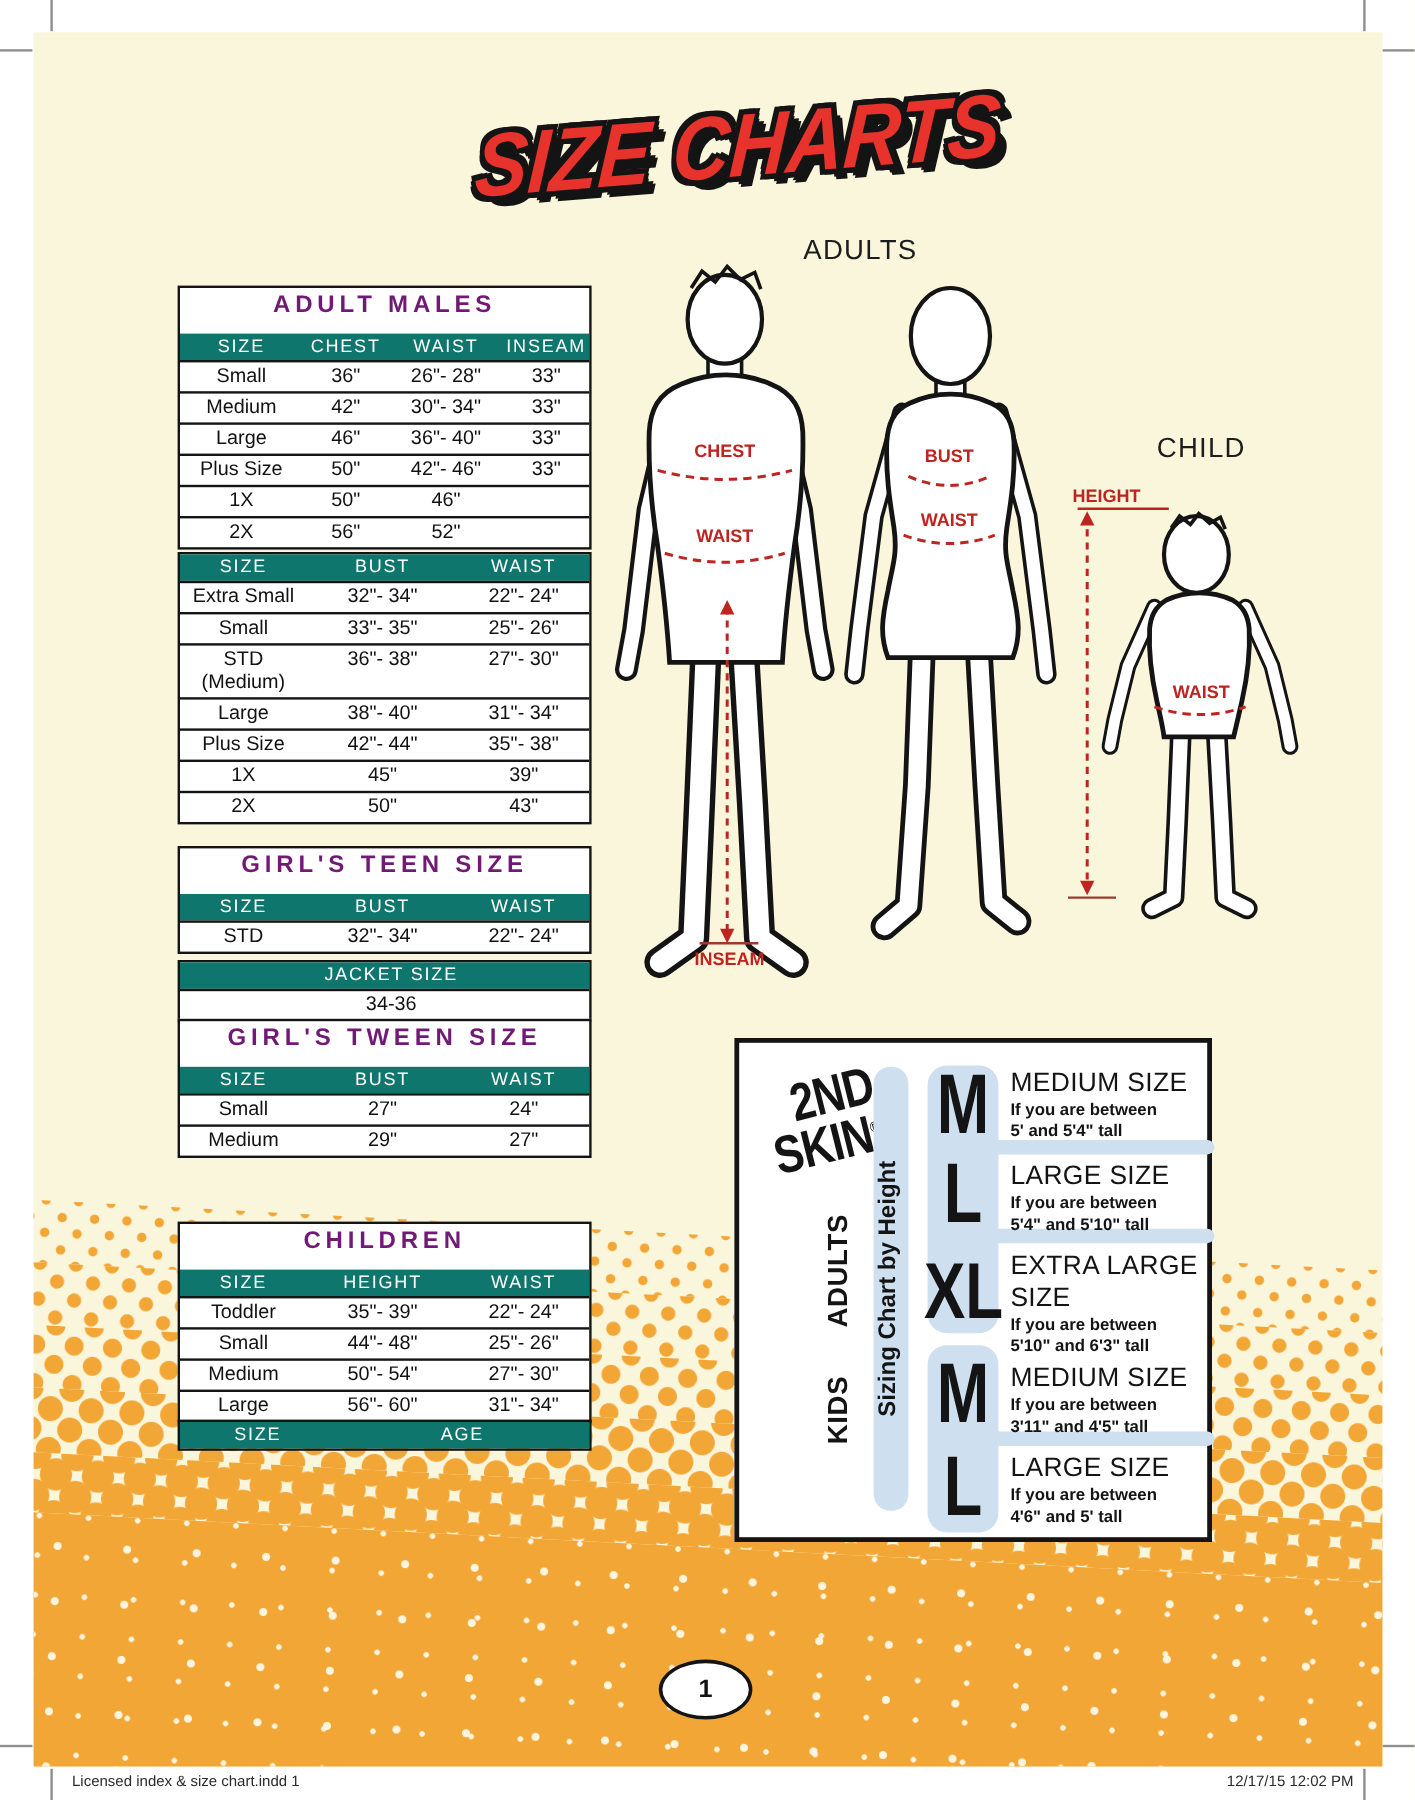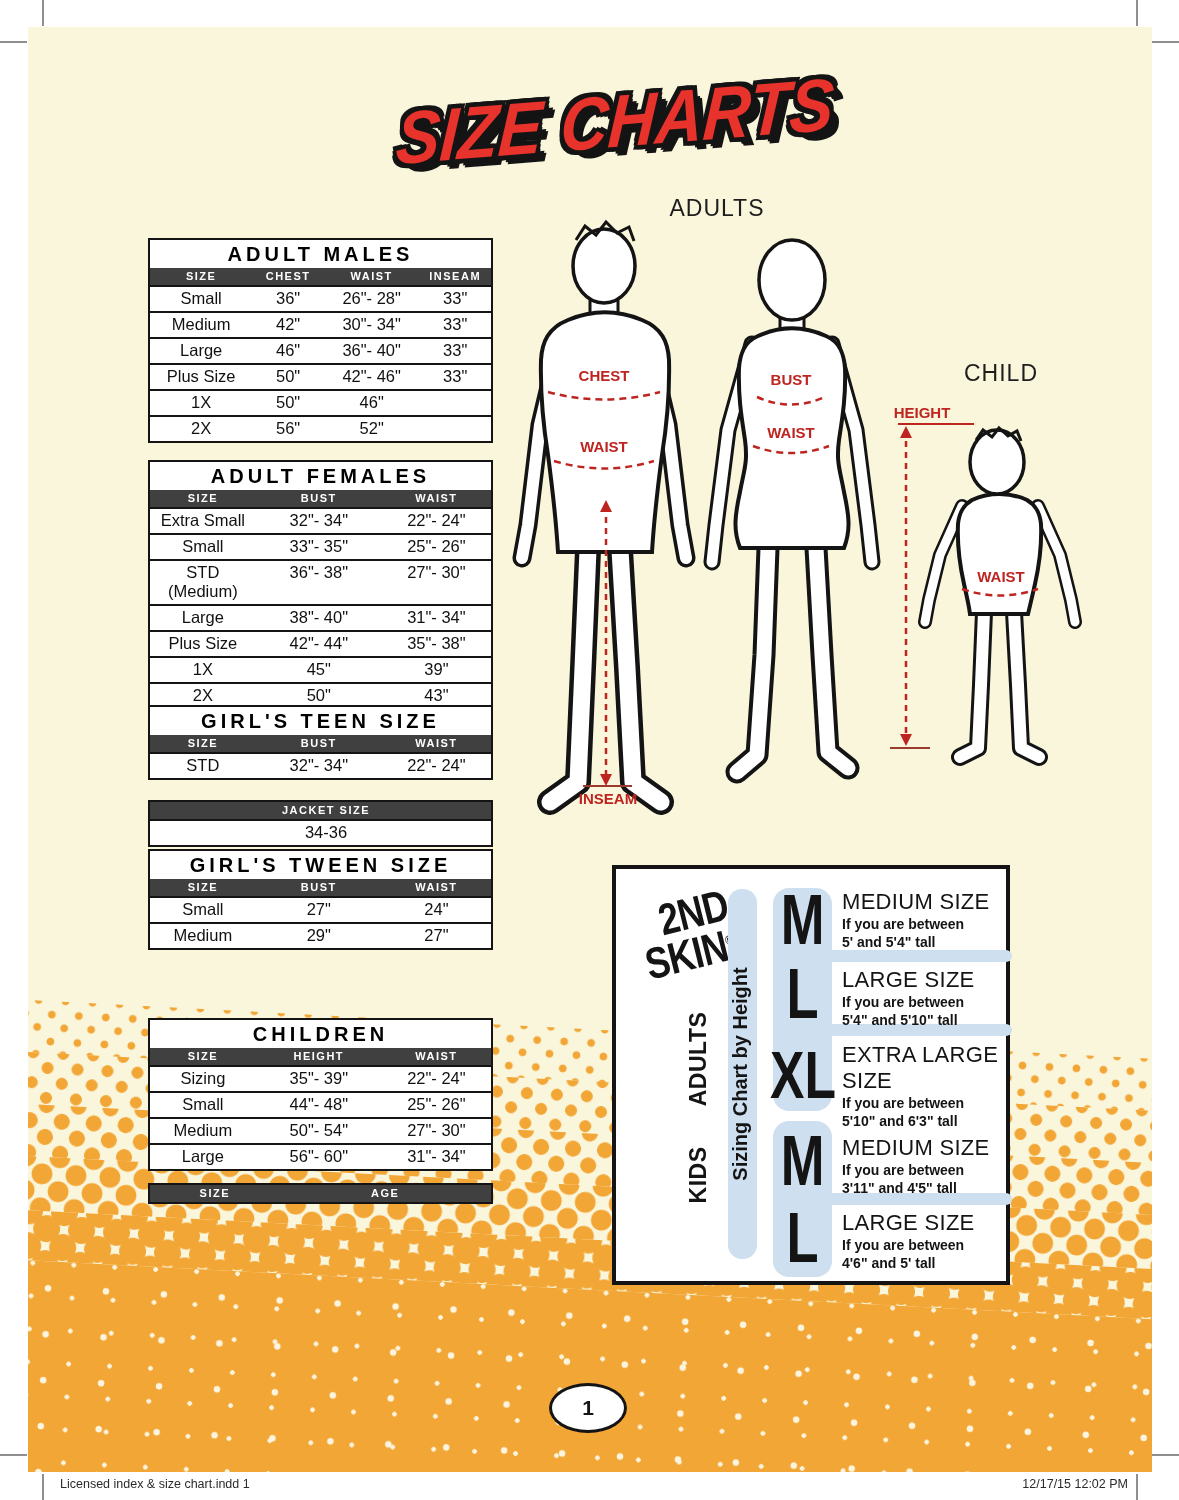--- a/index.html
+++ b/index.html
@@ -39,7 +39,7 @@
   .section-heading{position:absolute;z-index:2;font-size:23px;color:#1d1d1d;text-align:center;letter-spacing:1px;}
   
   .stable{position:absolute;left:120px;width:345px;background:#fff;border:2px solid #141414;z-index:2;box-sizing:border-box;}
-  .st-title{text-align:center;font-weight:bold;font-size:20px;letter-spacing:4px;padding:3px 0 2px 0;color:#000000;}
+  .st-title{text-align:center;font-weight:bold;font-size:20px;letter-spacing:4px;padding:3px 0 12px 0;color:#701a75;}
   .st-head{display:grid;background:#404040;color:#fff;font-weight:bold;font-size:11px;letter-spacing:1.5px;padding:2px 0 3px 0;text-align:center;}
   .st-row{display:grid;border-top:2px solid #141414;font-size:16.5px;color:#111;text-align:center;padding:2px 0 3px 0;}
   .c4 .st-head,.c4 .st-row{grid-template-columns:30% 21% 28% 21%;}

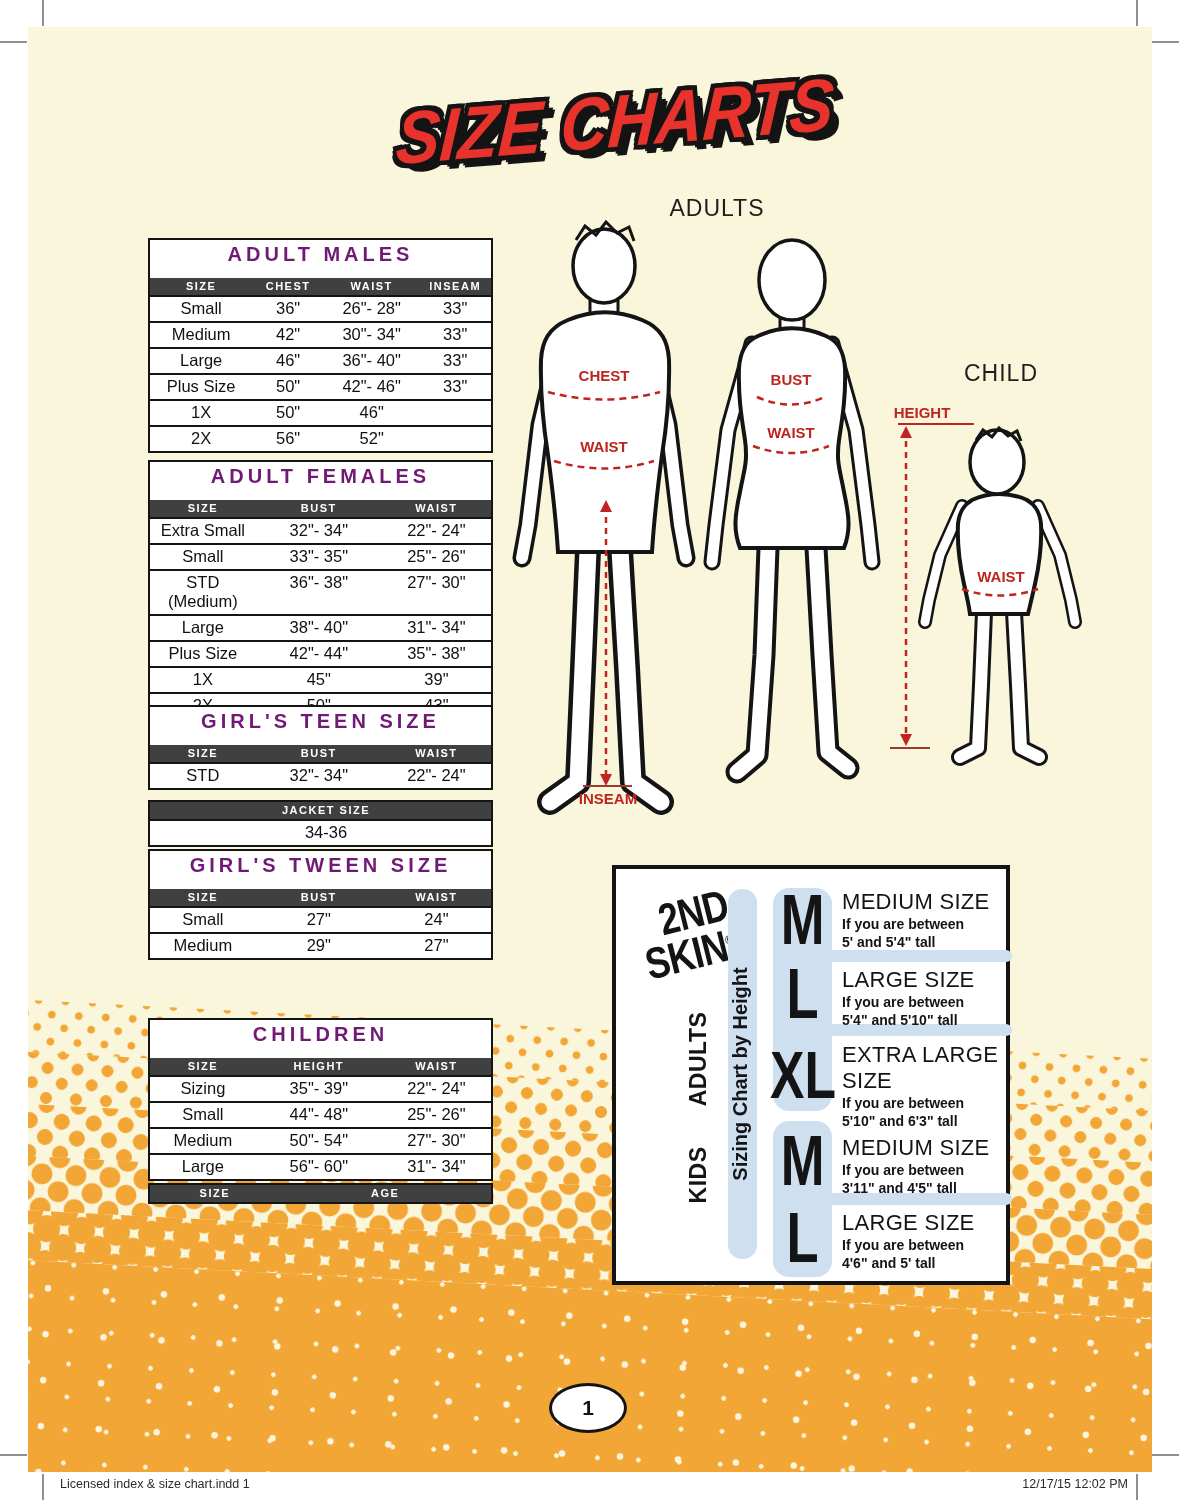--- a/index.html
+++ b/index.html
@@ -40,7 +40,7 @@
   
   .stable{position:absolute;left:120px;width:345px;background:#fff;border:2px solid #141414;z-index:2;box-sizing:border-box;}
   .st-title{text-align:center;font-weight:bold;font-size:20px;letter-spacing:4px;padding:3px 0 12px 0;color:#701a75;}
-  .st-head{display:grid;background:#404040;color:#fff;font-weight:bold;font-size:11px;letter-spacing:1.5px;padding:2px 0 3px 0;text-align:center;}
+  .st-head{display:grid;background:#0f766e;color:#fff;font-weight:normal;font-size:15px;letter-spacing:1.5px;padding:2px 0 3px 0;text-align:center;}
   .st-row{display:grid;border-top:2px solid #141414;font-size:16.5px;color:#111;text-align:center;padding:2px 0 3px 0;}
   .c4 .st-head,.c4 .st-row{grid-template-columns:30% 21% 28% 21%;}
   .c3 .st-head,.c3 .st-row{grid-template-columns:31% 37% 32%;}

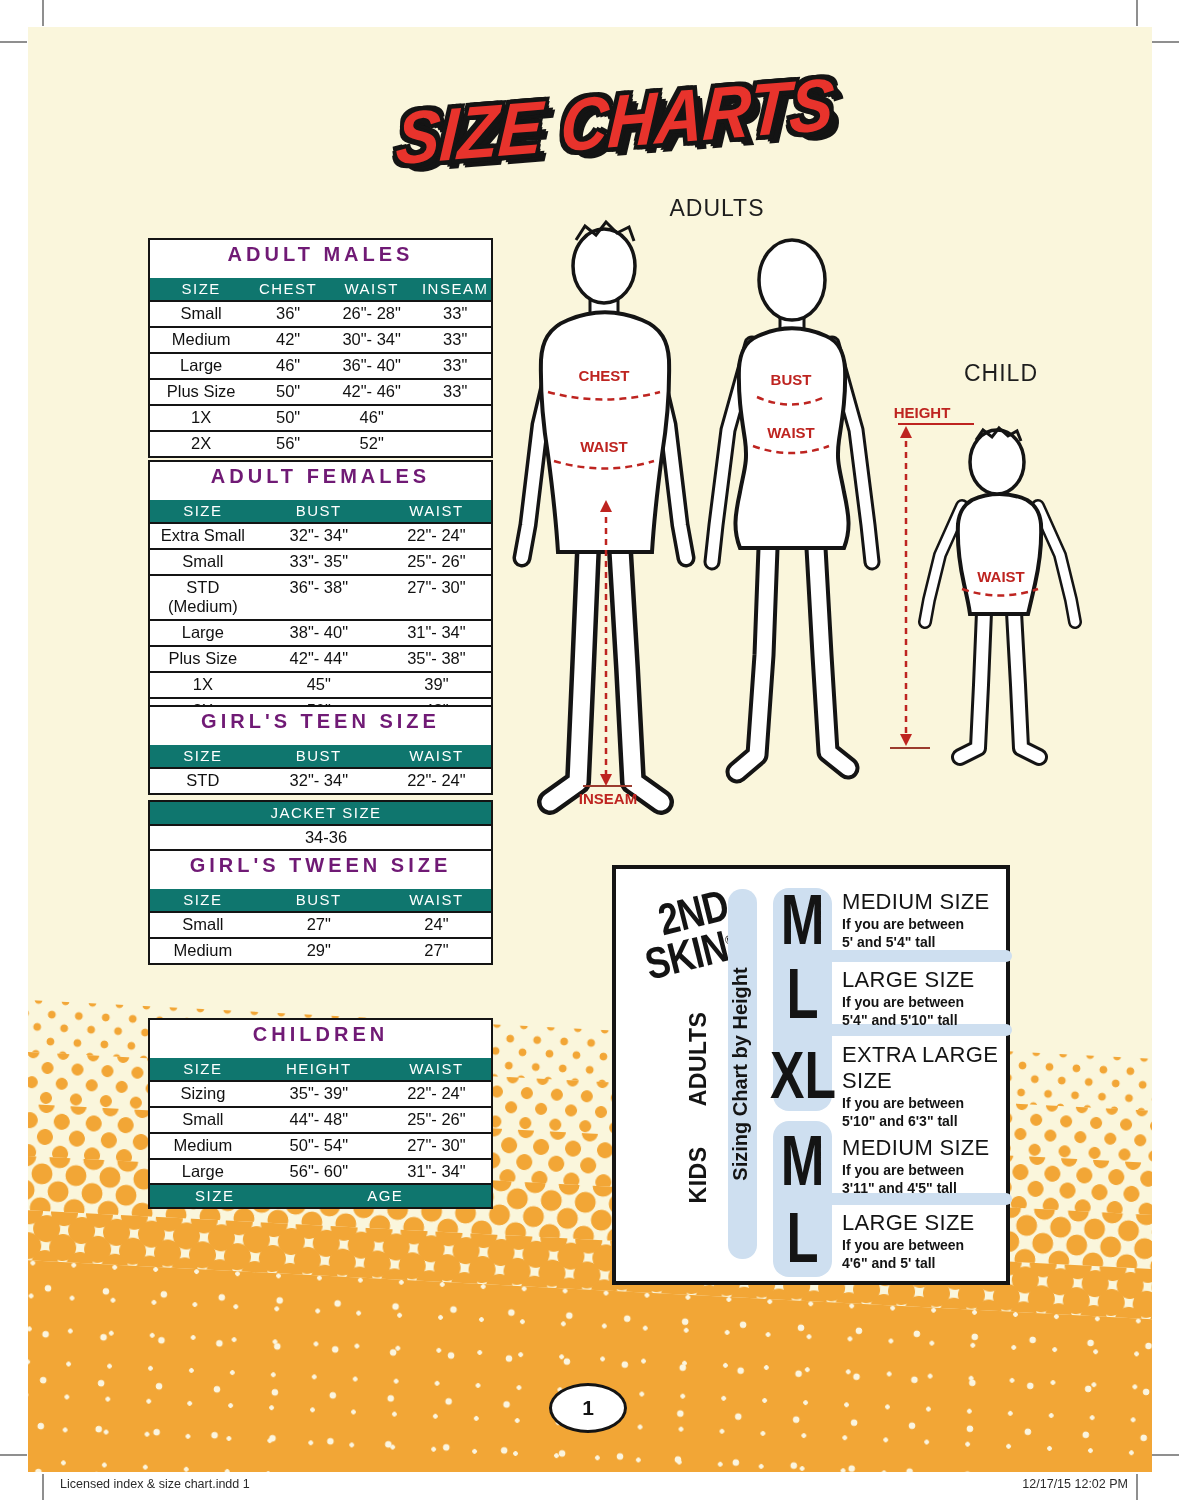--- a/index.html
+++ b/index.html
@@ -149,7 +149,6 @@
   </div>
 
   <div class="stable c3" style="top:433px;">
-    <div class="st-title">ADULT FEMALES</div>
     <div class="st-head">
       <span>SIZE</span>
       <span>BUST</span>

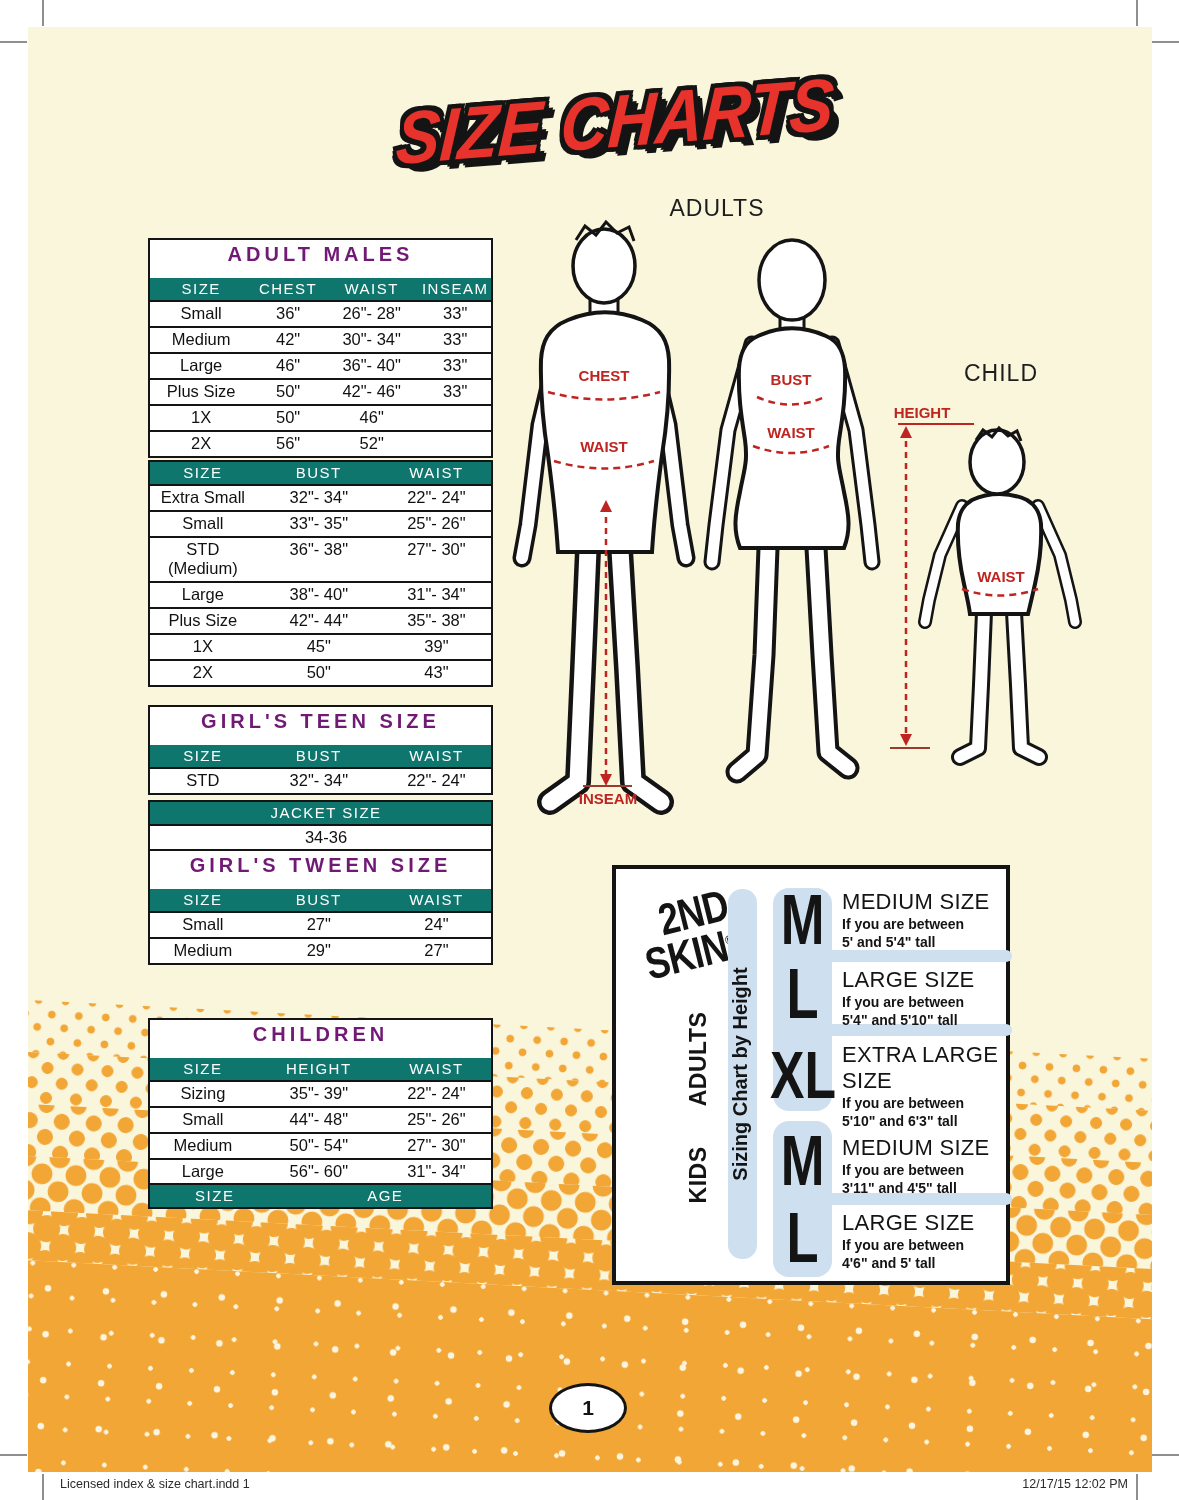--- a/index.html
+++ b/index.html
@@ -241,7 +241,7 @@
       <span>WAIST</span>
     </div>
     <div class="st-row">
-      <span>Sizing</span>
+      <span>Toddler</span>
         <span>35"- 39"</span>
         <span>22"- 24"</span>
     </div>

